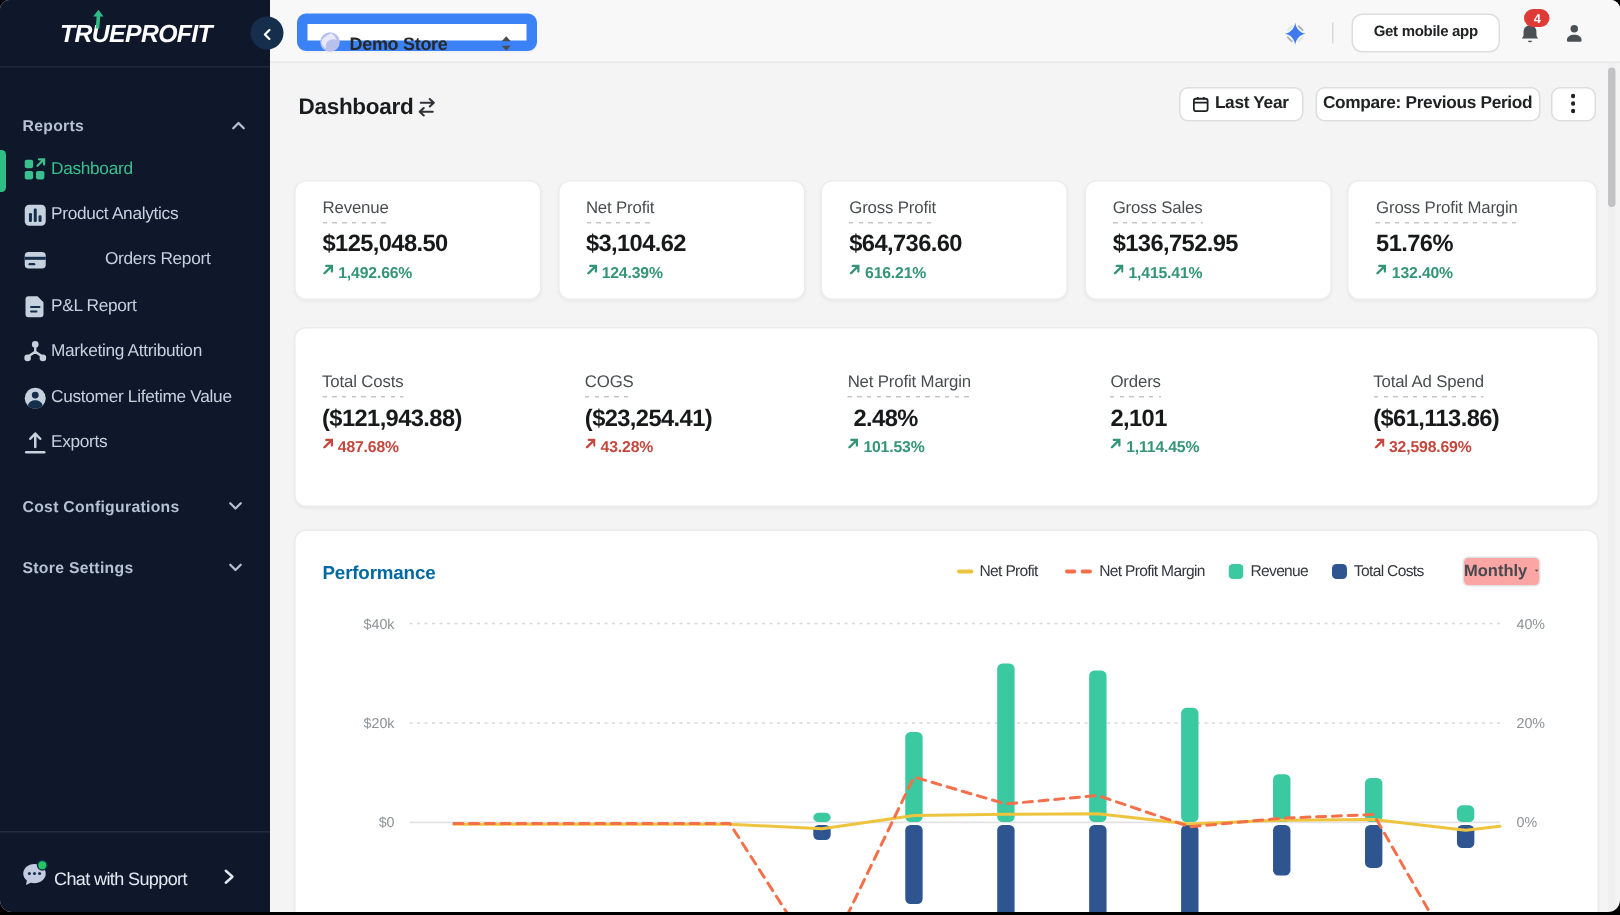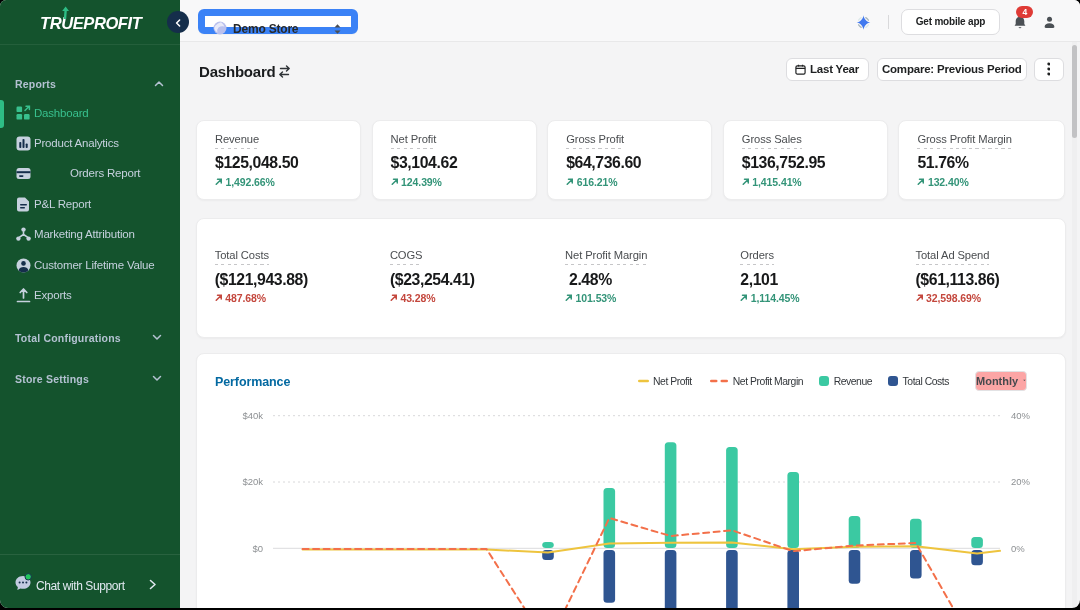--- a/index.html
+++ b/index.html
@@ -9,7 +9,7 @@
 .abs { position:absolute; }
 
 
-#sidebar { position:absolute; left:0; top:0; width:180px; height:607.5px; background:#14532d; }
+#sidebar { position:absolute; left:0; top:0; width:180px; height:607.5px; background:#0f172a; }
 .navitem { position:absolute; left:34px; font-size:11.5px; letter-spacing:-0.2px; color:#c6d1de; font-weight:400; white-space:nowrap; }
 .navicon { position:absolute; left:15px; }
 .sechead { position:absolute; left:15px; font-size:10.5px; font-weight:bold; color:#b4c2d2; letter-spacing:0.2px; }

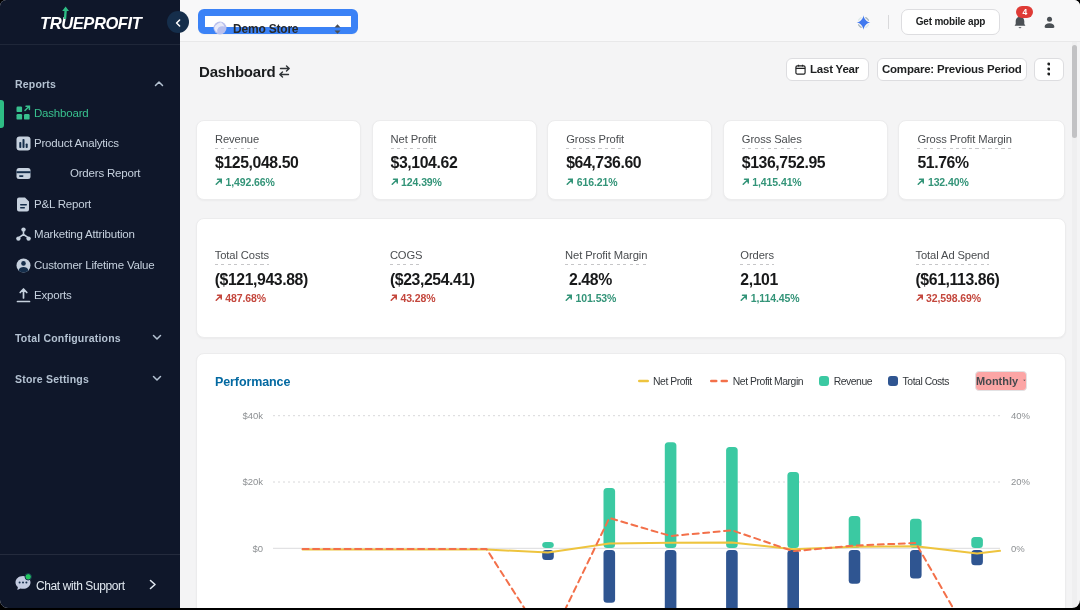--- a/index.html
+++ b/index.html
@@ -24,7 +24,7 @@
 .card { position:absolute; background:#fff; border:1px solid #ececed; border-radius:8px; box-shadow:0 1px 2px rgba(0,0,0,.04); }
 .mlabel { position:absolute; font-size:11.2px; color:#4a4d50; letter-spacing:-0.1px; padding-bottom:4px; white-space:nowrap; background-image:repeating-linear-gradient(90deg,#c6c6c8 0 3px,transparent 3px 6.5px); background-size:100% 1px; background-position:0 100%; background-repeat:no-repeat; }
 .mval { position:absolute; font-size:15.8px; font-weight:bold; color:#18191a; letter-spacing:-0.4px; white-space:nowrap; }
-.mpct { position:absolute; font-size:10.5px; font-weight:bold; letter-spacing:-0.1px; white-space:nowrap; display:flex; align-items:center; gap:3px; }
+.mpct { position:absolute; font-size:10.5px; font-weight:bold; letter-spacing:-0.1px; white-space:nowrap; display:flex; gap:3px; }
 .grn { color:#339478; }
 .red { color:#c4473d; }
 

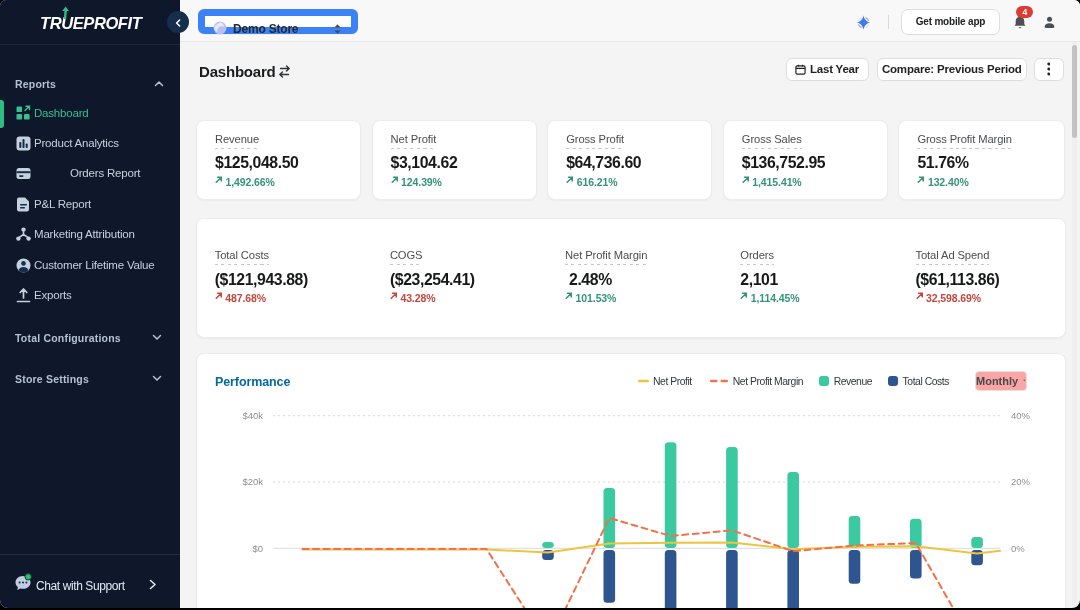--- a/index.html
+++ b/index.html
@@ -267,7 +267,7 @@
         <div id="activebar"></div>
       </div>
 
-    <div class="sechead" style="top:332px">Total Configurations</div>
+    <div class="sechead" style="top:332px">Cost Configurations</div>
     <svg class="abs" style="left:152px;top:333.5px" width="10" height="7" viewBox="0 0 10 7">
         <path d="M1.5 1.5 L5 5 L8.5 1.5" fill="none" stroke="#b4c2d2" stroke-width="1.5" stroke-linecap="round" stroke-linejoin="round"></path>
       </svg>

